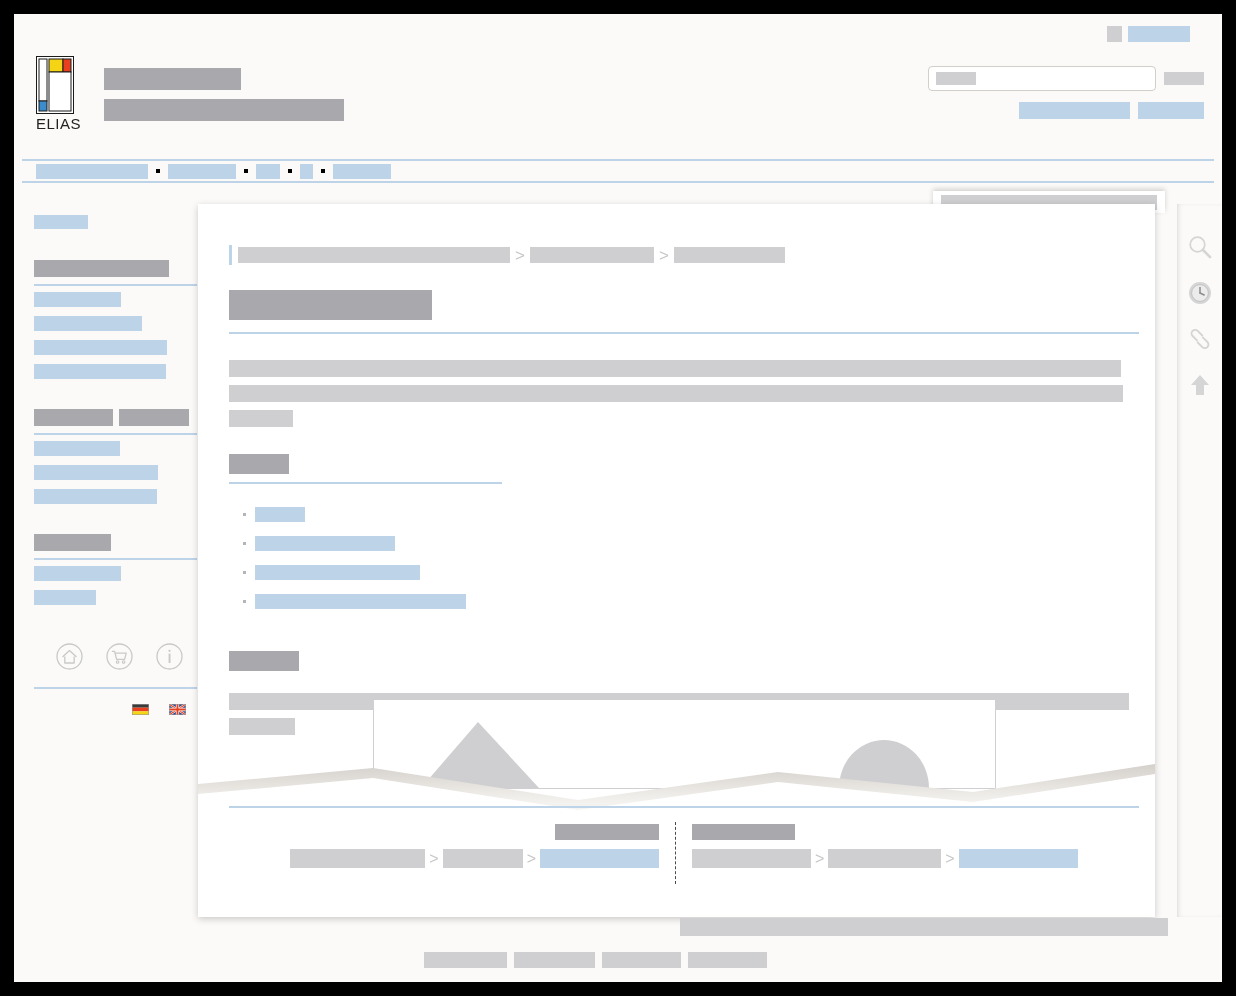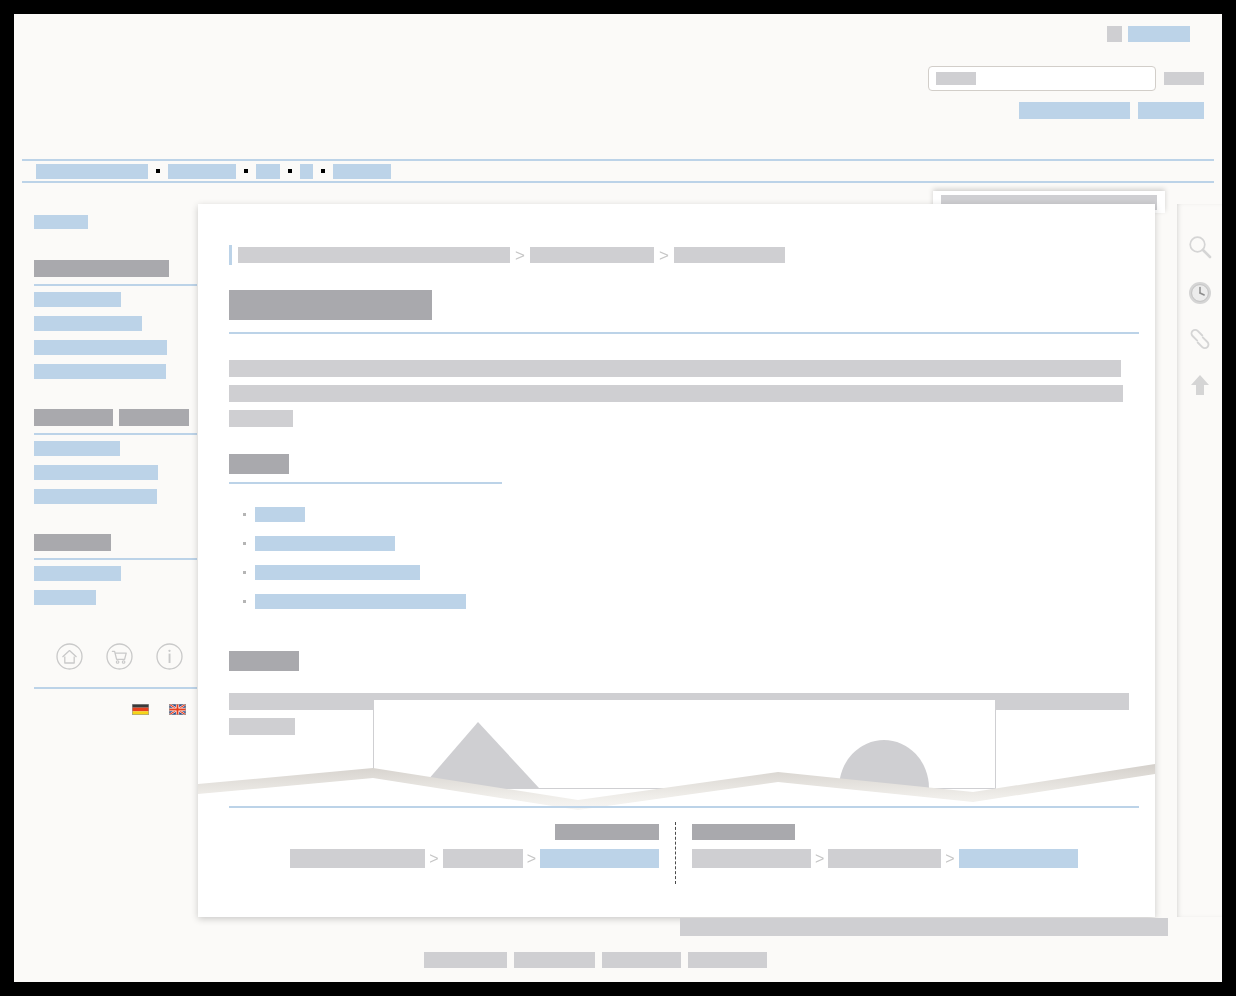--- a/index.html
+++ b/index.html
@@ -172,6 +172,25 @@
     <span class="rb rb-blue" style="width:62px;"></span>
   </div>
 
+  <div class="brand">
+    <div class="logo-wrap">
+      <div class="logo-mark">
+        <svg width="38" height="58" viewBox="0 0 38 58">
+          <rect x="0.5" y="0.5" width="37" height="57" fill="#ffffff" stroke="#1a1a1a" stroke-width="1"></rect>
+          <rect x="3" y="3" width="8" height="42" fill="#ffffff" stroke="#1a1a1a" stroke-width="1"></rect>
+          <rect x="3" y="45" width="8" height="10" fill="#3a8ccc" stroke="#1a1a1a" stroke-width="1"></rect>
+          <rect x="13" y="3" width="14" height="13" fill="#f5d416" stroke="#1a1a1a" stroke-width="1"></rect>
+          <rect x="27" y="3" width="8" height="13" fill="#e8401f" stroke="#1a1a1a" stroke-width="1"></rect>
+          <rect x="13" y="16" width="22" height="39" fill="#ffffff" stroke="#1a1a1a" stroke-width="1"></rect>
+        </svg>
+      </div>
+      <div class="logo-text">ELIAS</div>
+    </div>
+    <div class="brand-titles">
+      <span class="rb rb-dark" style="width:137px;"></span>
+      <span class="rb rb-dark" style="width:240px;"></span>
+    </div>
+  </div>
 
   <div class="search-area">
     <div class="search-row">

